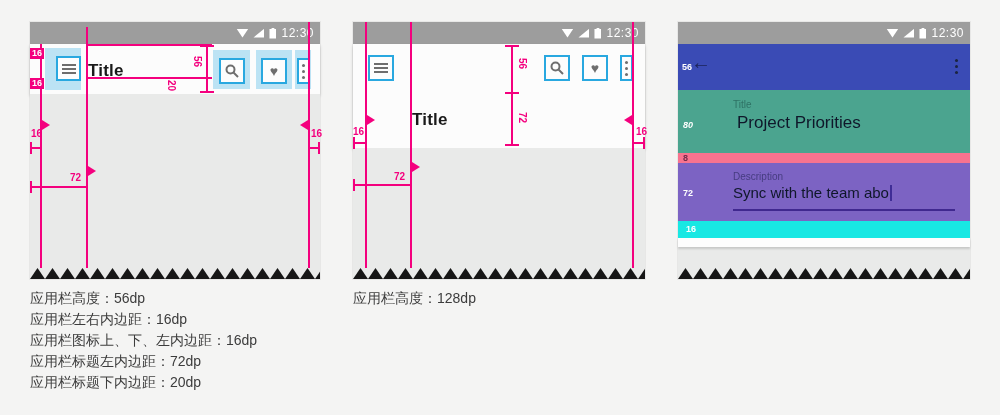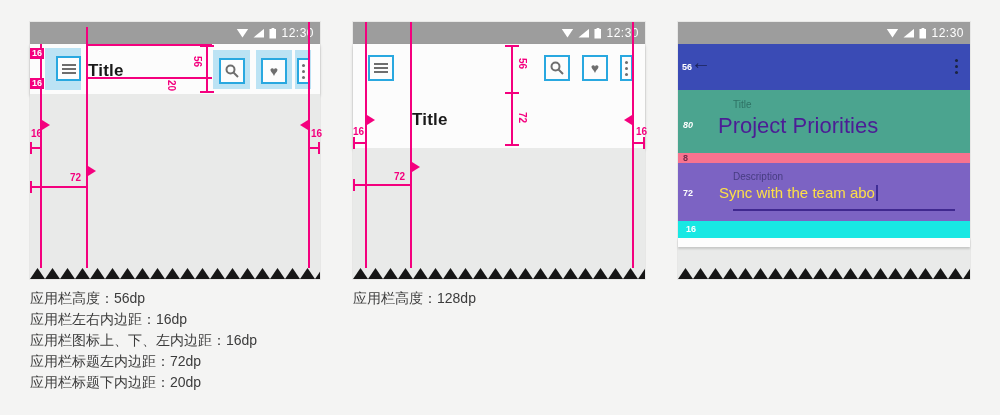--- a/index.html
+++ b/index.html
@@ -56,7 +56,7 @@
   .titleblock { height:63px; background:#4BA48F; position:relative; }
   .fieldlabel { position:absolute; left:55px; font-size:10px; }
   .titleblock .fieldlabel { top:9px; color:#2E7265; }
-  .titlevalue { position:absolute; left:40px; top:23px; font-size:22px; color:#4c1d95; }
+  .titlevalue { position:absolute; left:59px; top:23px; font-size:17px; color:#0f172a; }
   .pinkstrip { height:10px; background:#F8738F; position:relative; }
   .pinkstrip .dk { position:absolute; left:5px; top:0; color:#732B4B; font-size:9px; font-weight:bold; }
   .descblock { height:58px; background:#7C63C3; position:relative; }

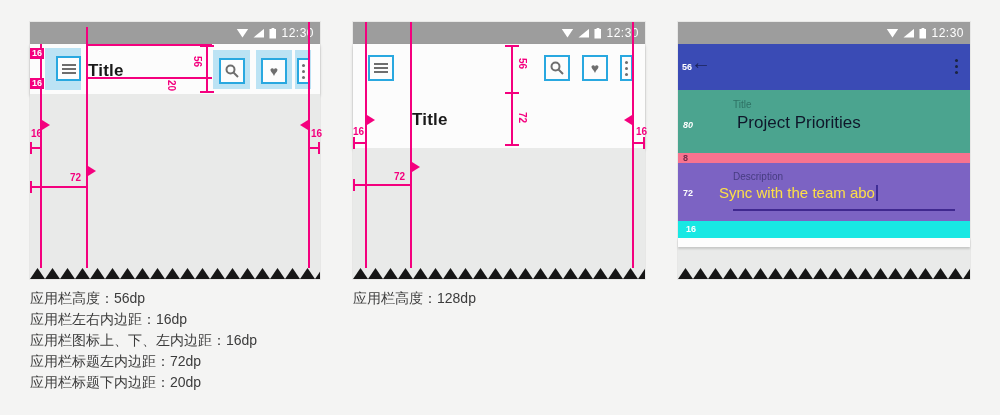--- a/index.html
+++ b/index.html
@@ -61,7 +61,7 @@
   .pinkstrip .dk { position:absolute; left:5px; top:0; color:#732B4B; font-size:9px; font-weight:bold; }
   .descblock { height:58px; background:#7C63C3; position:relative; }
   .descblock .fieldlabel { top:8px; color:#463C80; }
-  .descvalue { position:absolute; left:41px; top:21px; font-size:15px; color:#fde047; }
+  .descvalue { position:absolute; left:55px; top:21px; font-size:15px; color:#0f172a; }
   .cursor { display:inline-block; width:2px; height:16px; background:#3F2D96; vertical-align:text-bottom; margin-left:1px; }
   .underline { position:absolute; left:55px; top:46px; width:222px; height:2px; background:#40288F; }
   .cyanstrip { height:17px; background:#18E8E3; position:relative; }

